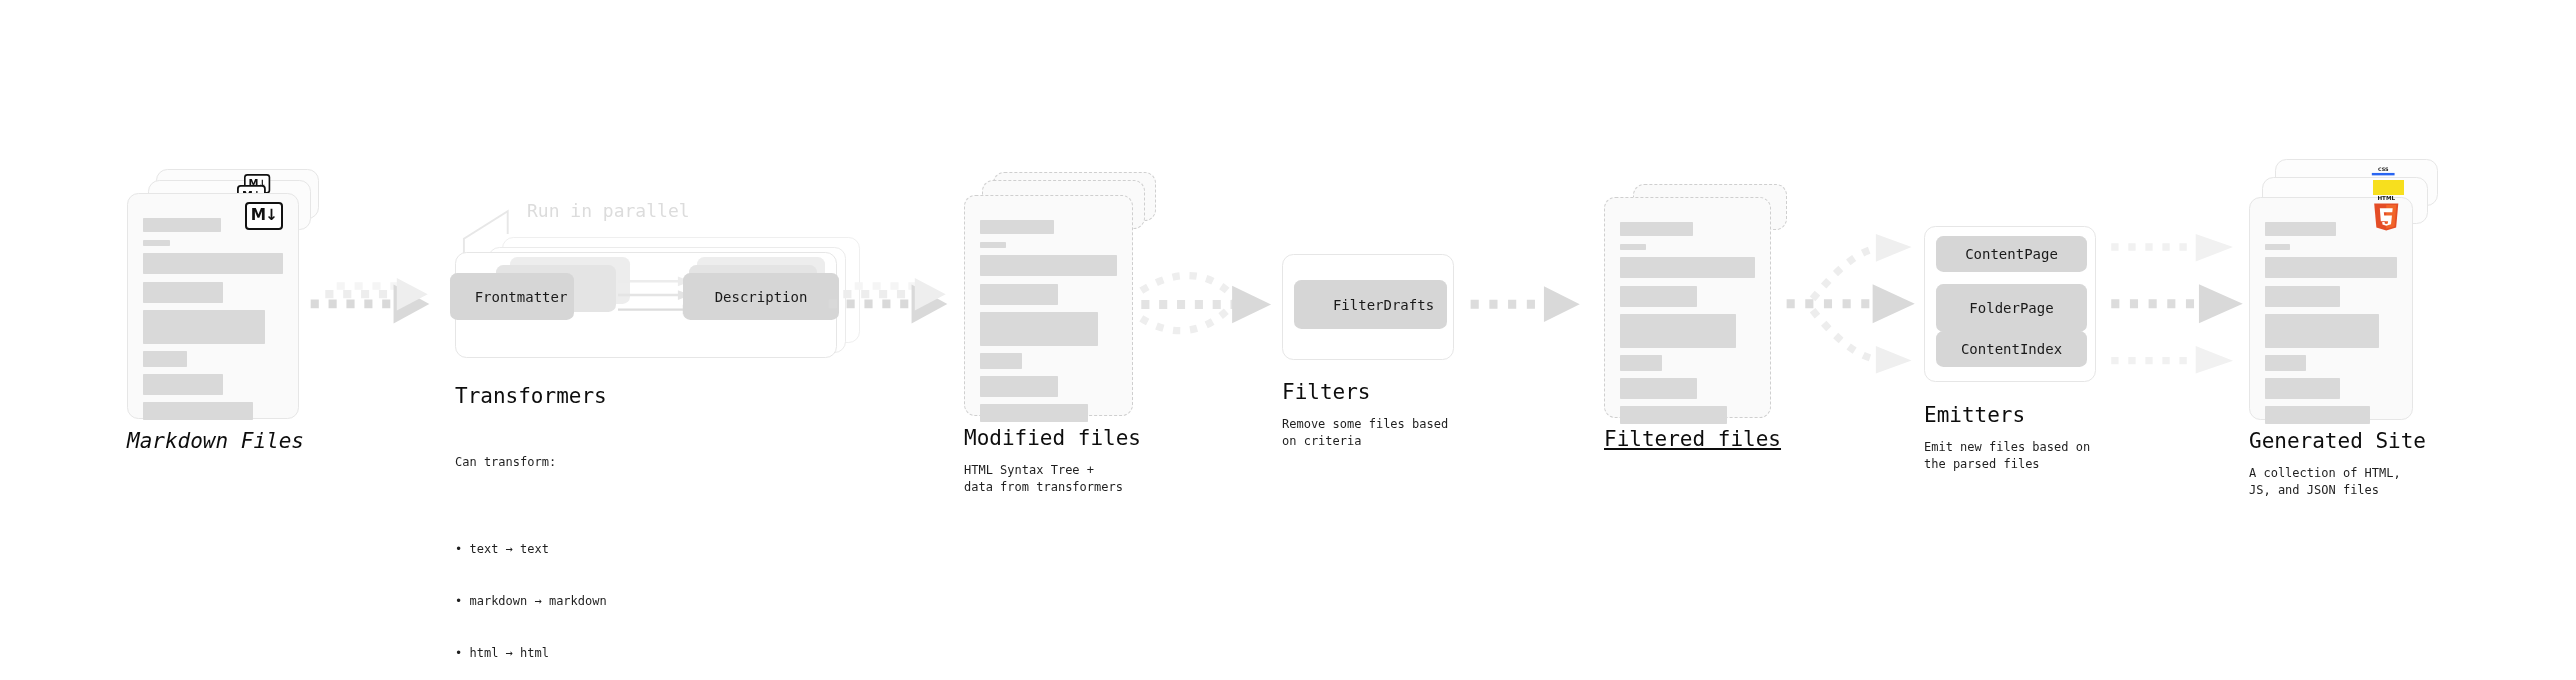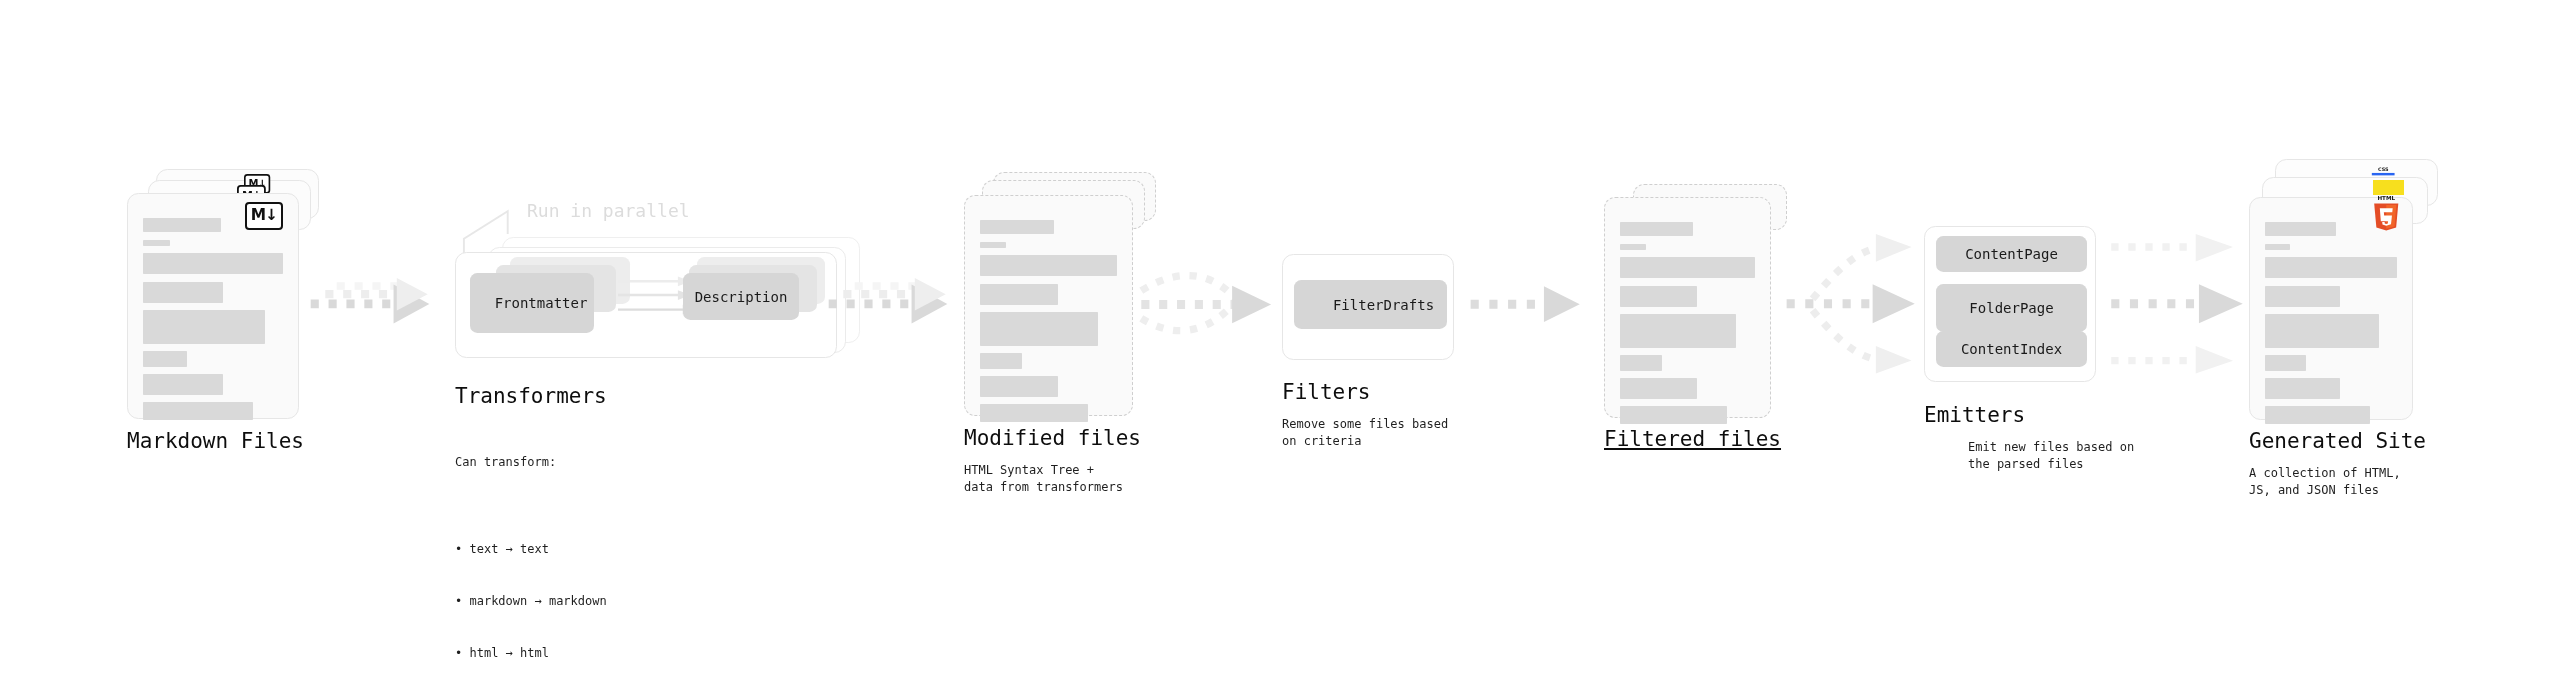--- a/index.html
+++ b/index.html
@@ -154,7 +154,7 @@
       <polygon points="80,39 96,45 80,51" fill="#dcdcdc"></polygon>
     </svg>
 
-    <div class="pill" style="left:470px;top:273px;width:124px;height:60px;padding-left:18px;">Frontmatter</div>
+    <div class="pill" style="left:450px;top:273px;width:124px;height:47px;padding-left:18px;">Frontmatter</div>
     <div class="pill" style="left:683px;top:273px;width:116px;height:47px;">Description</div>
 
     <div class="title" style="left:455px;top:384px;">Transformers</div>

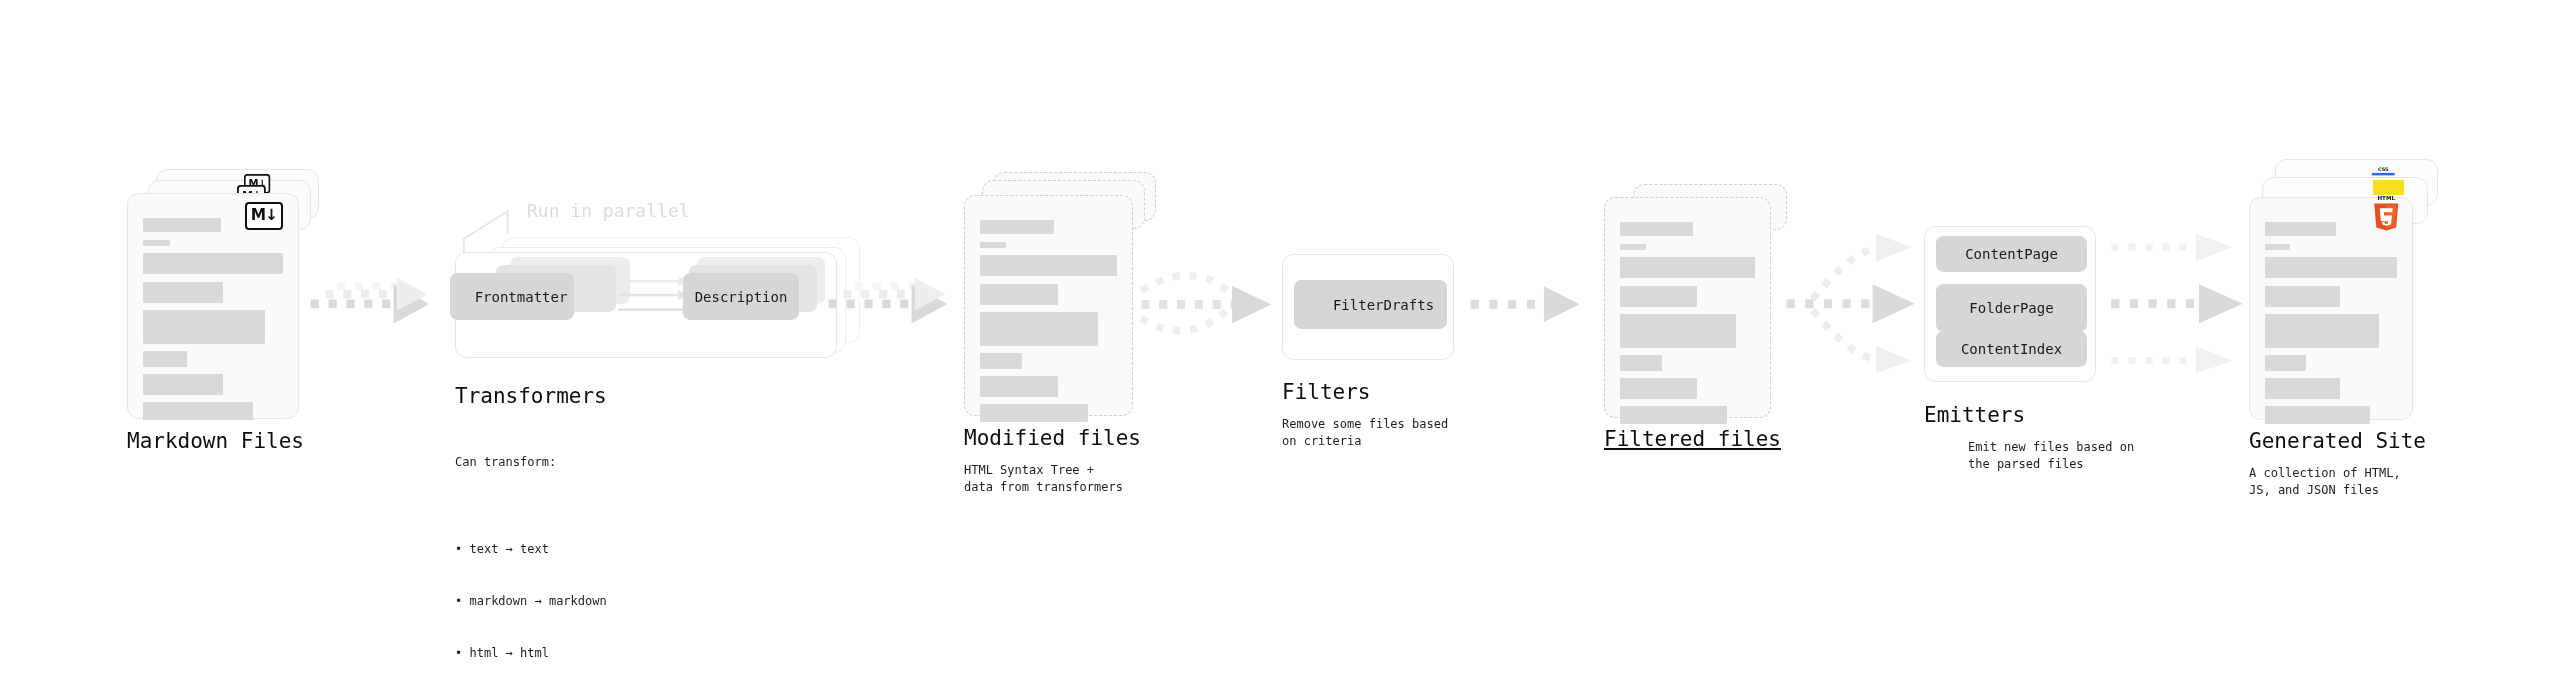--- a/index.html
+++ b/index.html
@@ -155,7 +155,7 @@
     </svg>
 
     <div class="pill" style="left:450px;top:273px;width:124px;height:47px;padding-left:18px;">Frontmatter</div>
-    <div class="pill" style="left:683px;top:273px;width:116px;height:47px;">Description</div>
+    <div class="pill" style="left:683px;top:273px;width:156px;height:47px;">Description</div>
 
     <div class="title" style="left:455px;top:384px;">Transformers</div>
     <div class="caption" style="left:455px;top:419px;">

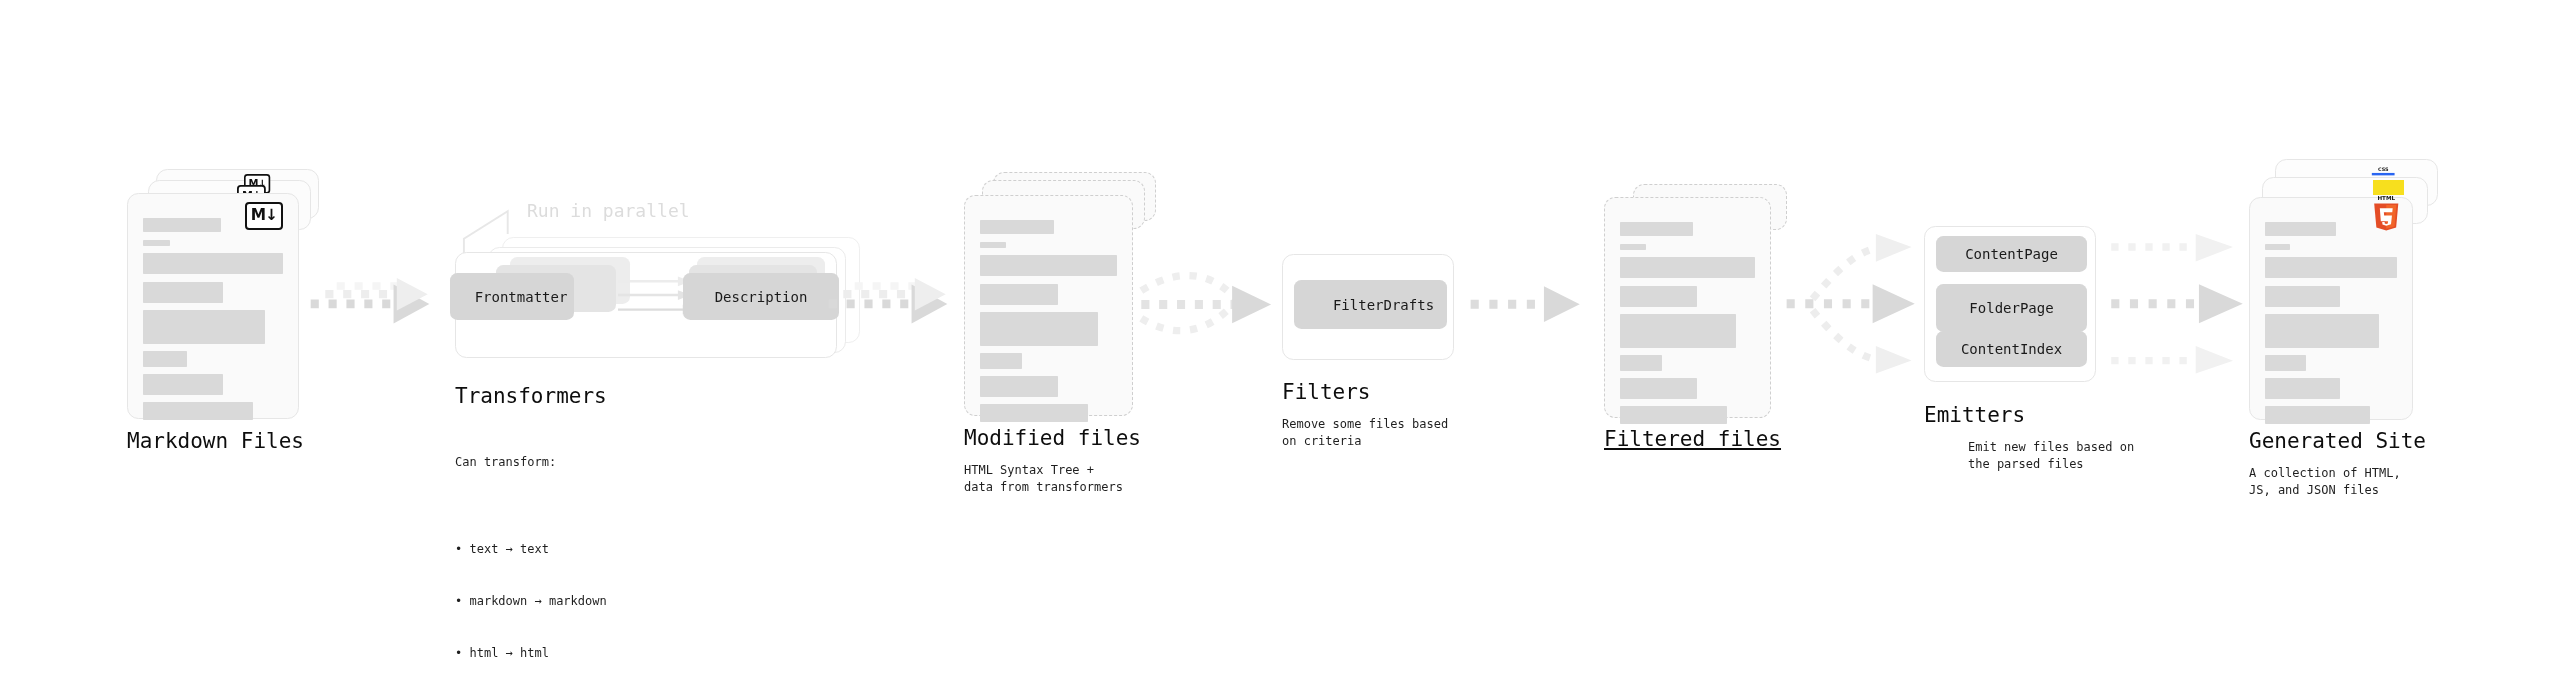--- a/index.html
+++ b/index.html
@@ -118,7 +118,7 @@
 
     <div class="md-badge" style="left:245px;top:202px;width:34px;height:24.4px;font-size:15.4px;">M↓</div>
 
-    <div class="title" style="left:127px;top:429px;">Markdown Files</div>
+    <div class="title" style="left:127px;top:429px;font-style:italic;">Markdown Files</div>
   </div>
 
   <svg class="node" style="left:309px;top:273px;" width="122" height="65" viewBox="0 0 150 80">

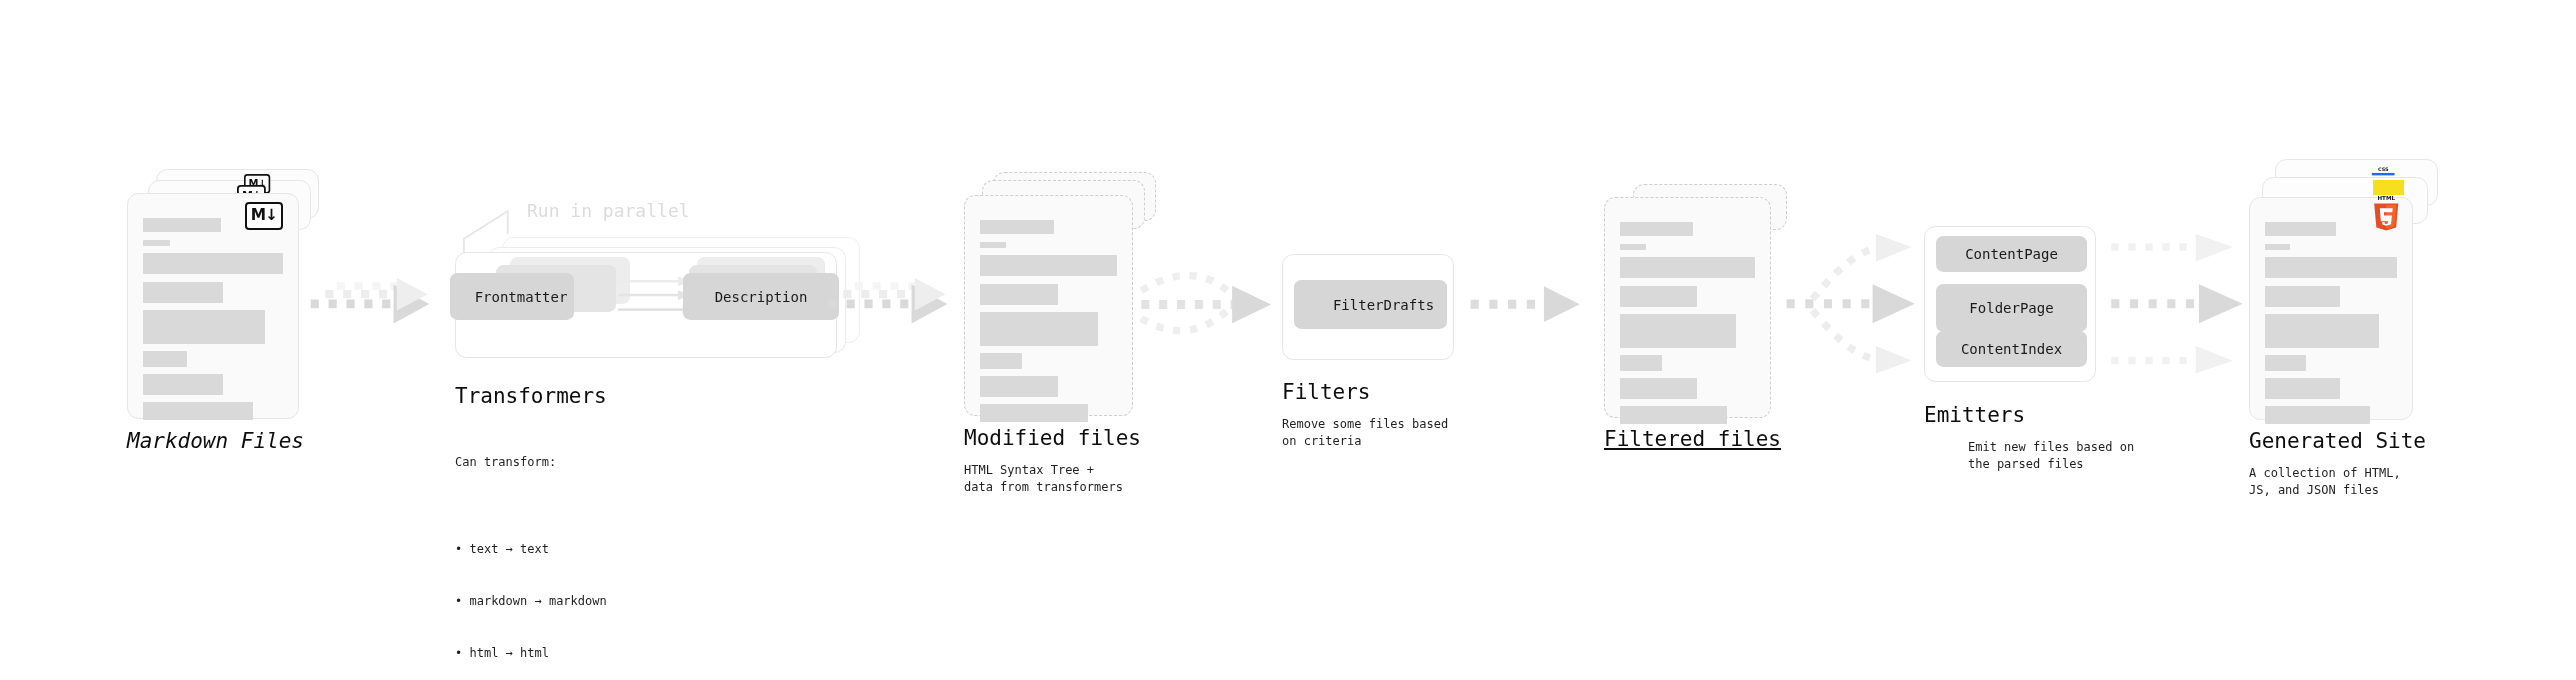--- a/index.html
+++ b/index.html
@@ -248,7 +248,7 @@
     <div class="pill" style="left:1936px;top:284px;width:151px;height:48px;">FolderPage</div>
     <div class="pill" style="left:1936px;top:331px;width:151px;height:36px;">ContentIndex</div>
     <div class="title" style="left:1924px;top:403px;">Emitters</div>
-    <div class="caption" style="left:1924px;top:439px;margin-left:44px;">Emit new files based on
+    <div class="caption" style="left:1924px;top:439px;">Emit new files based on
 the parsed files</div>
   </div>
 

